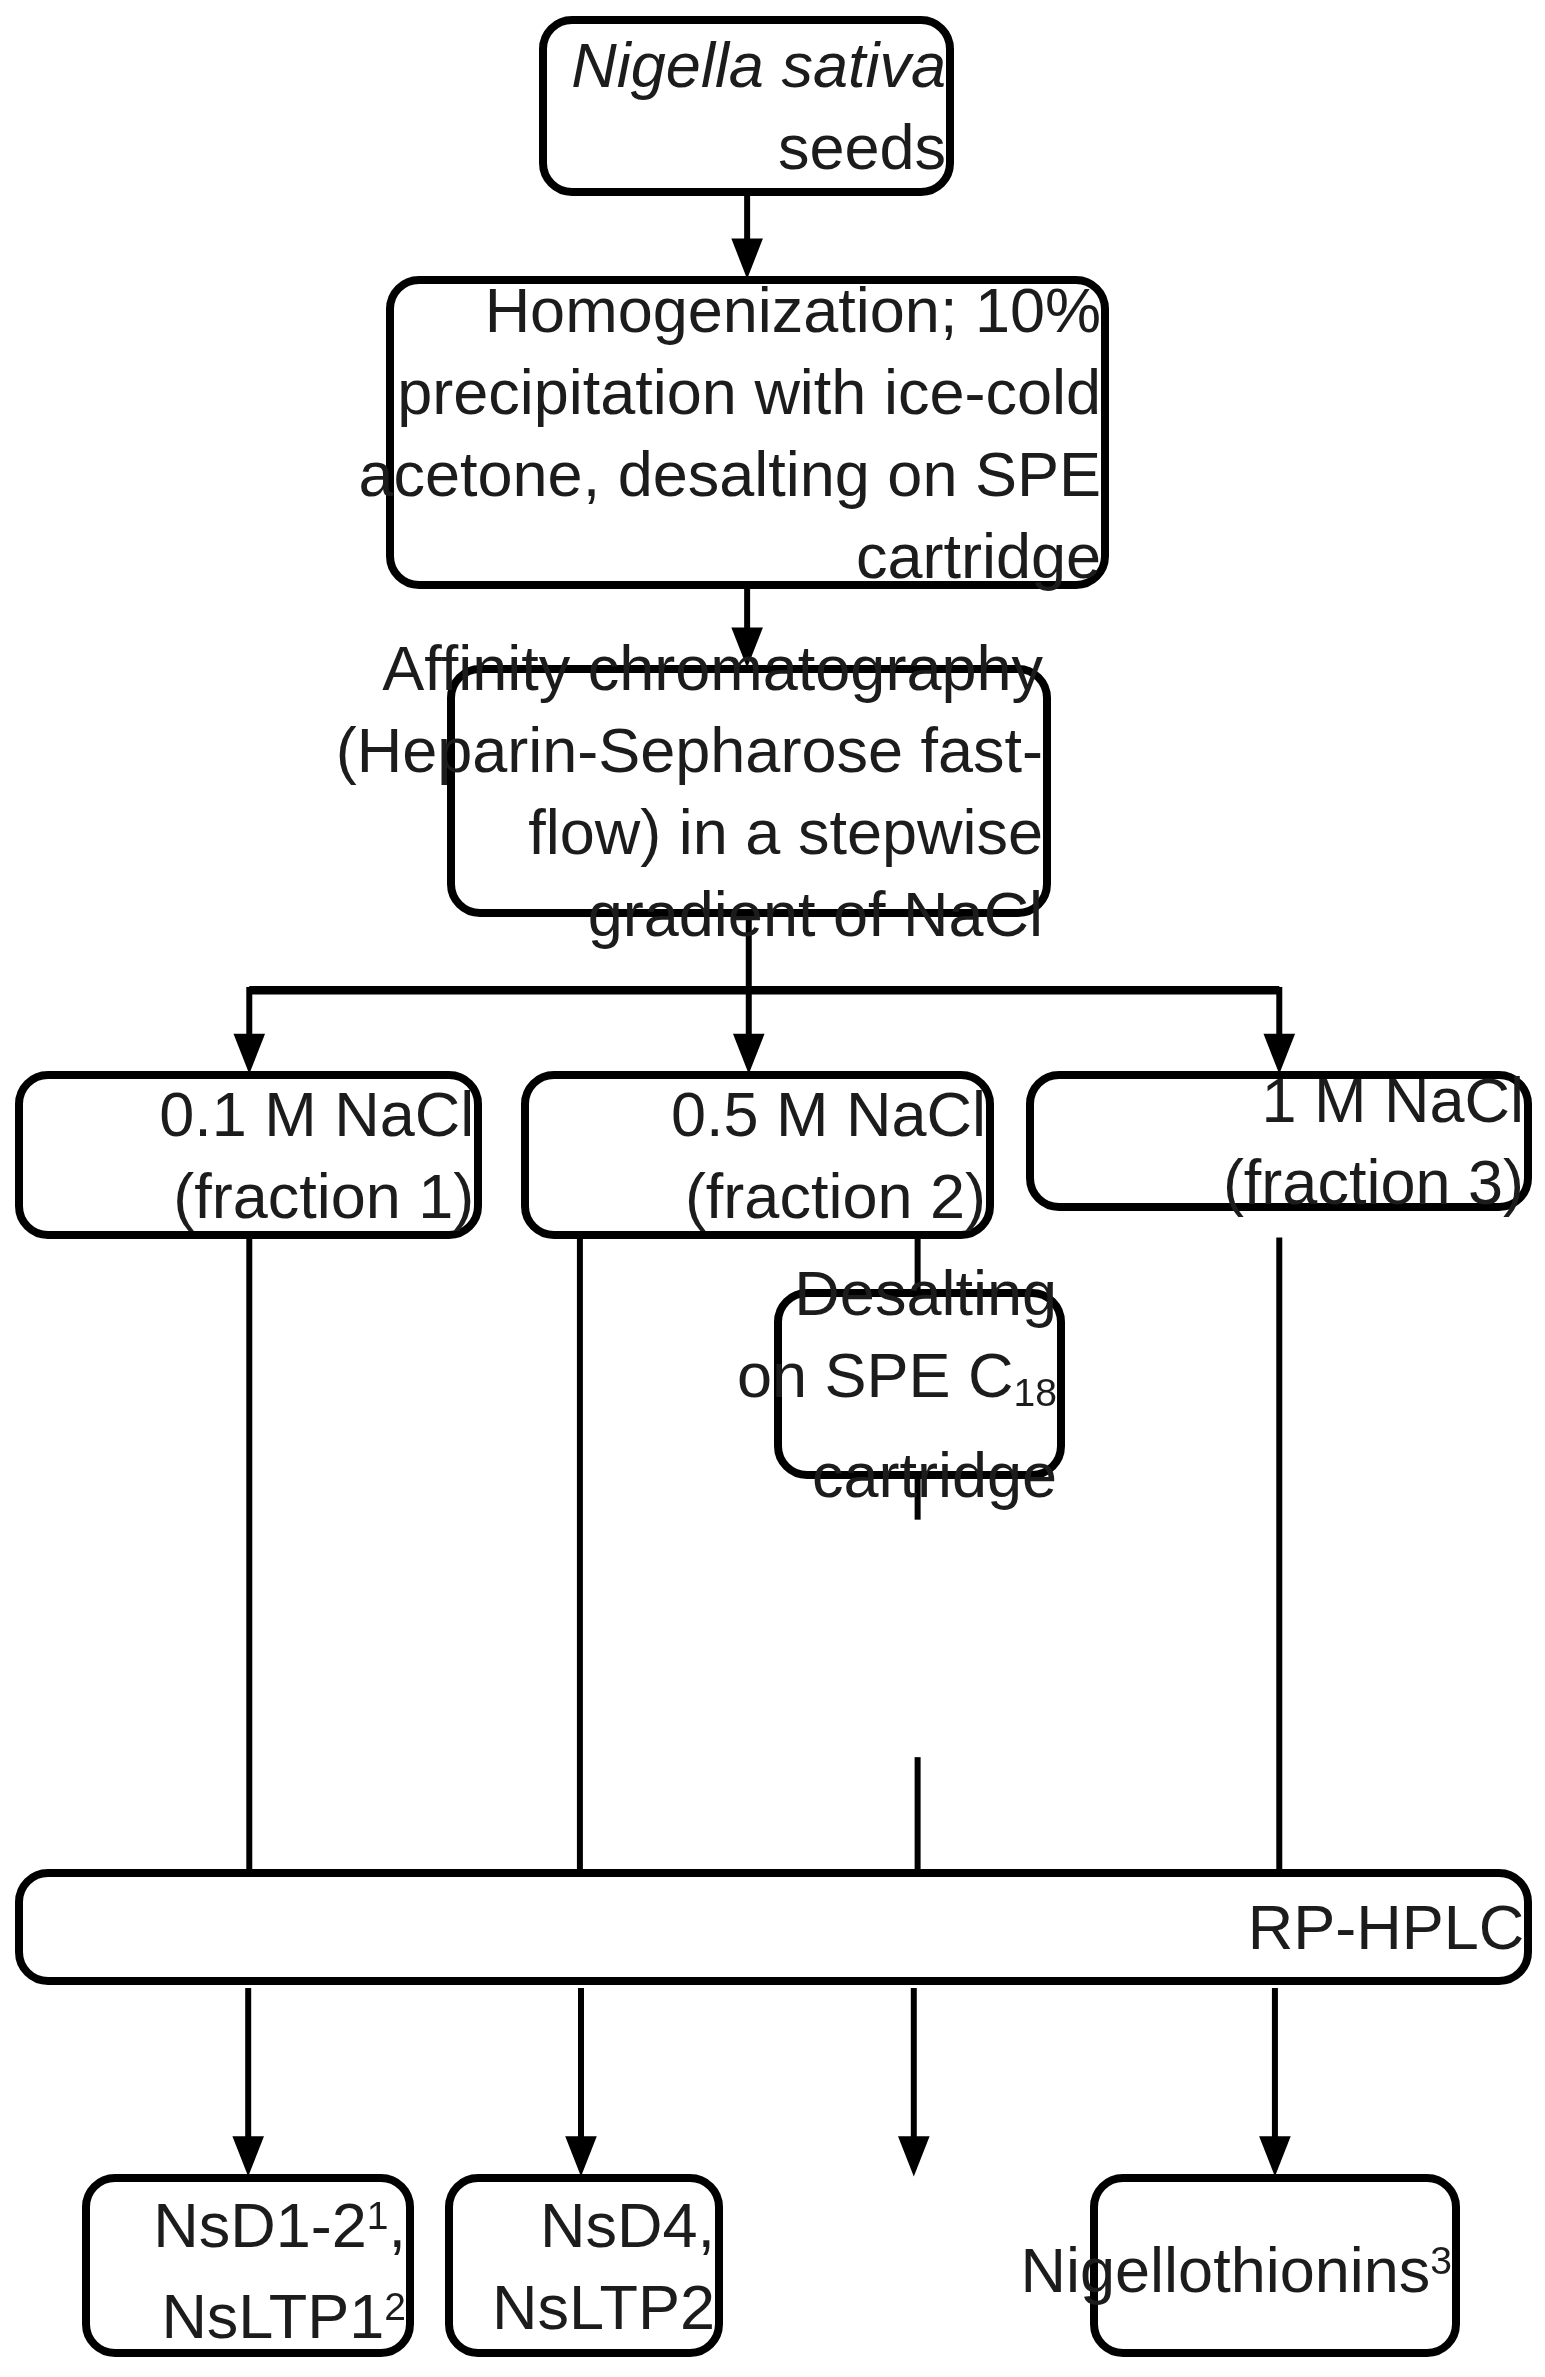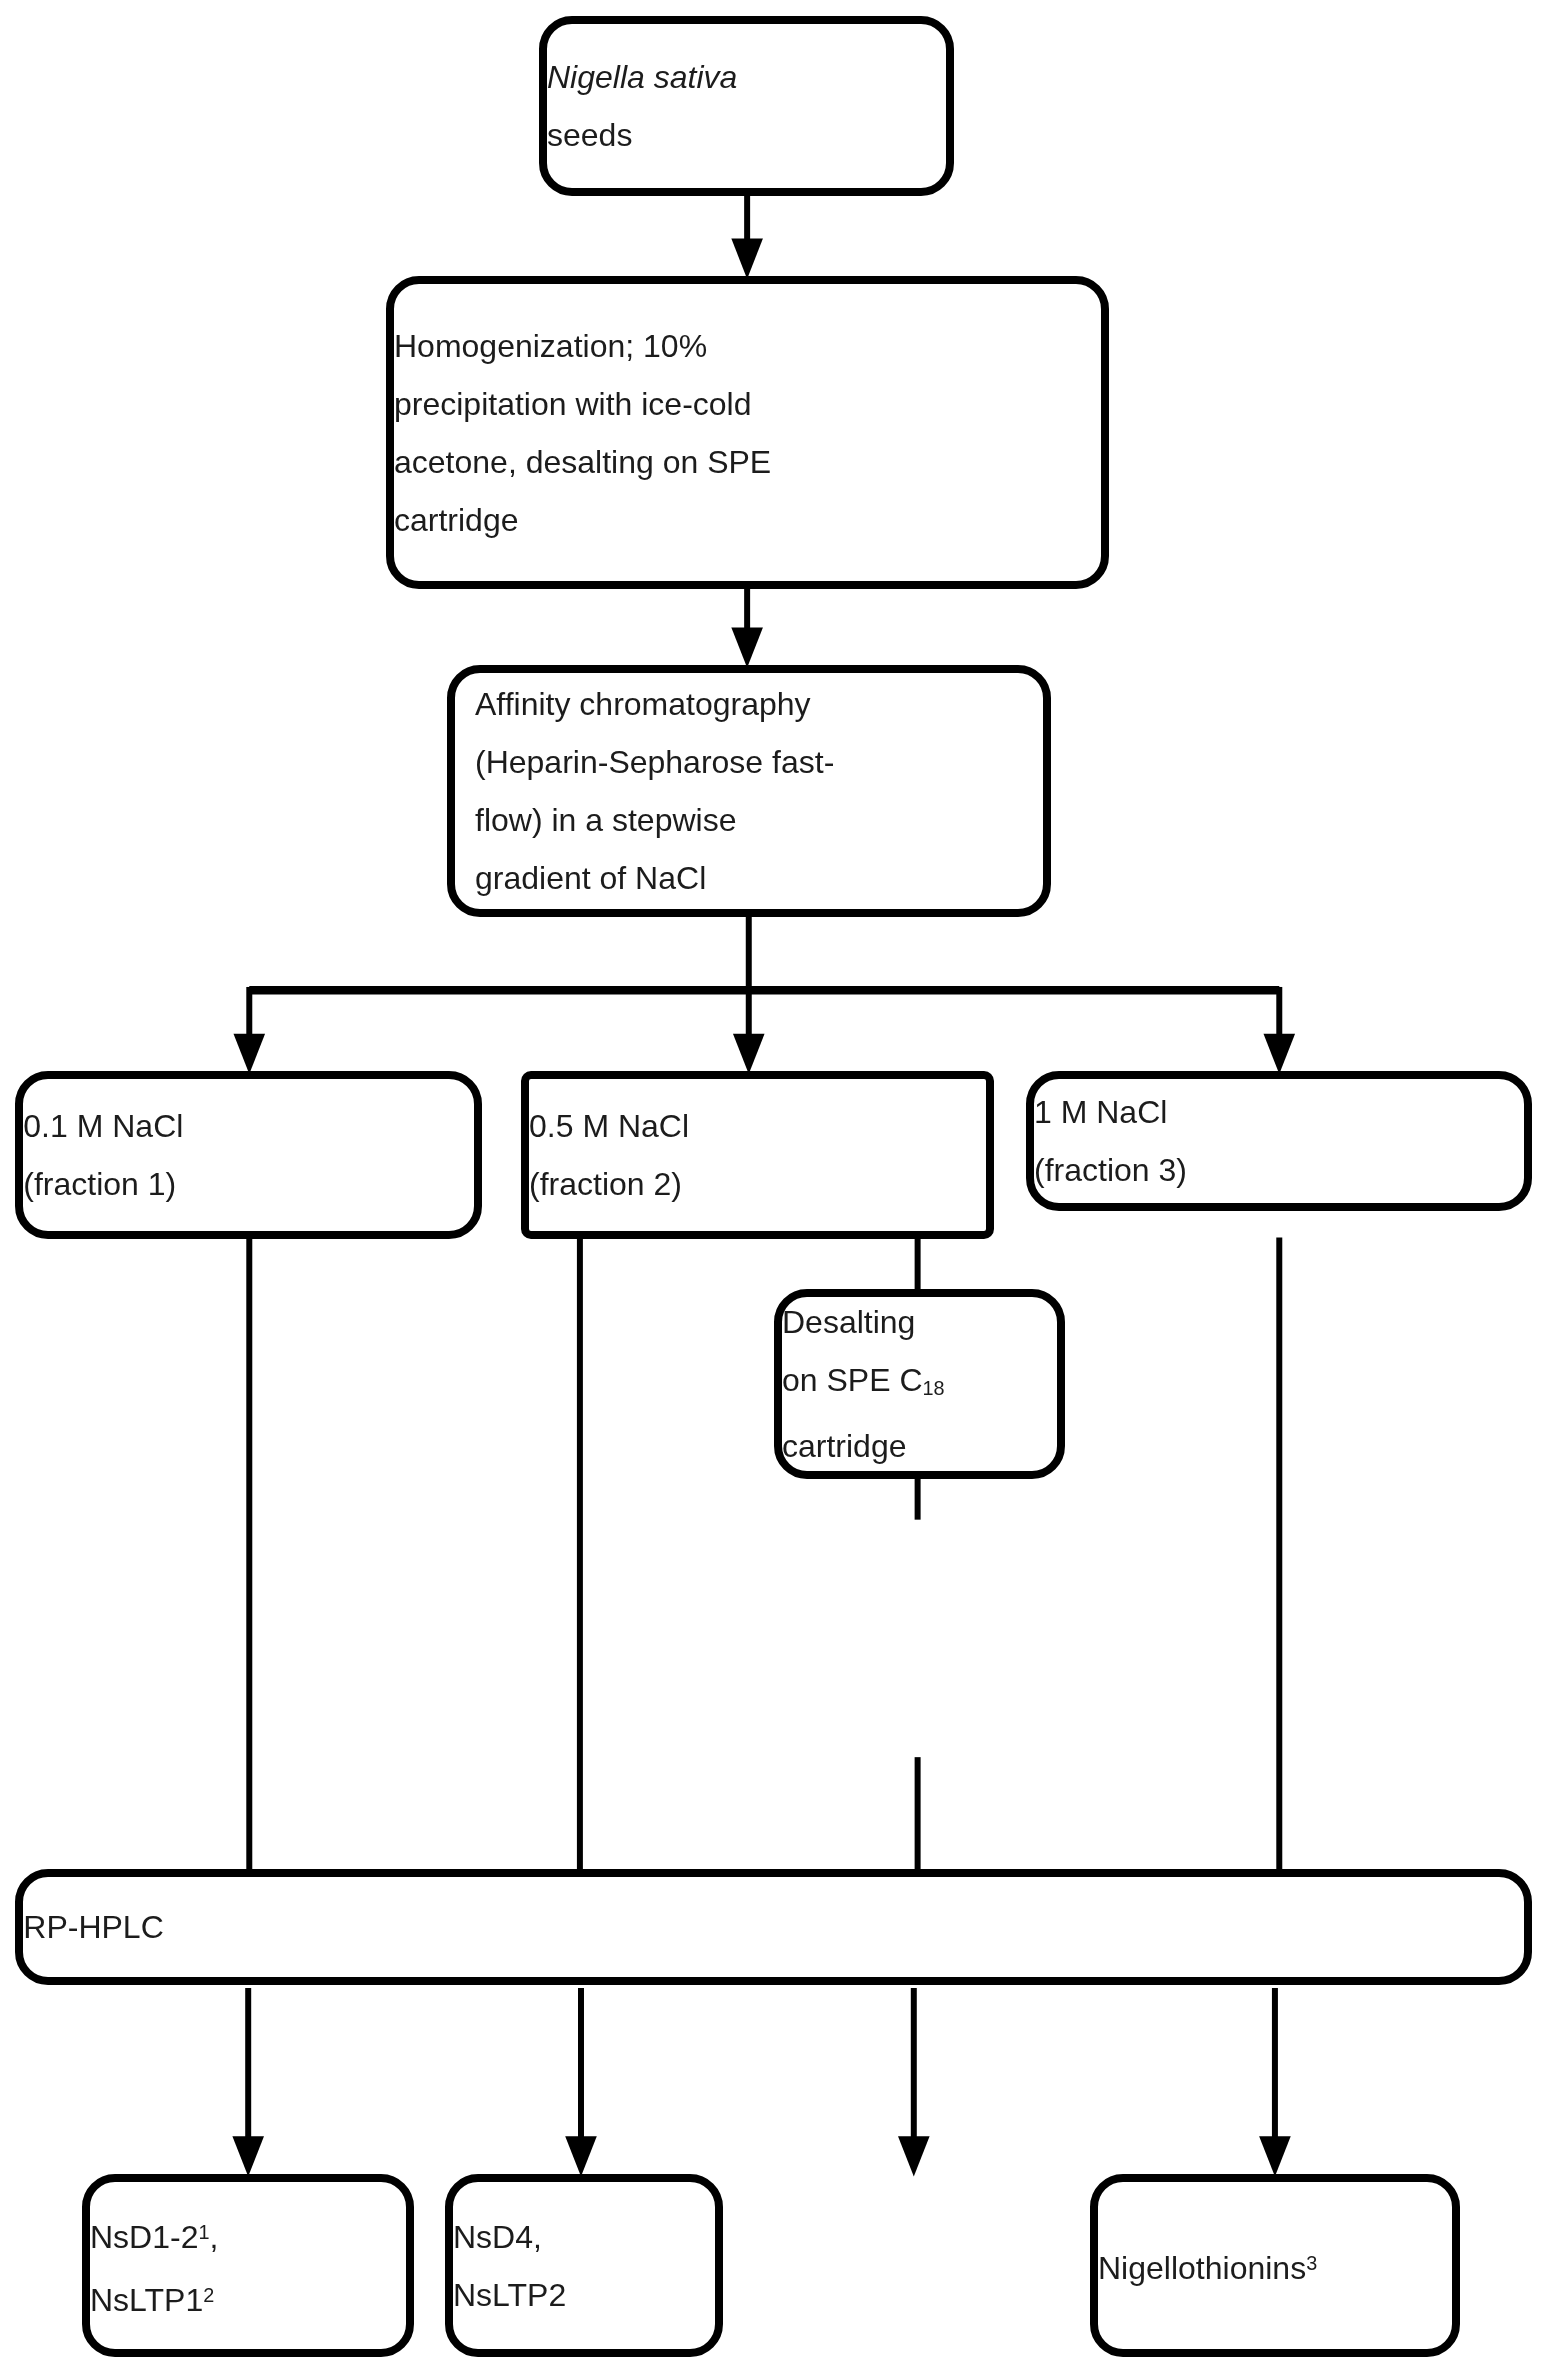--- a/index.html
+++ b/index.html
@@ -36,12 +36,13 @@
     border-radius:33px;
     display:flex;
     flex-direction:column;
-    align-items:flex-start;
+    align-items:flex-end;
     justify-content:center;
     text-align:center;
-    font-size:32px;
+    font-size:63px;
     line-height:58px;
     color:var(--text);
+    gap:24px;
   }
   .node .line{white-space:nowrap;}
   .node .it{font-style:italic;}

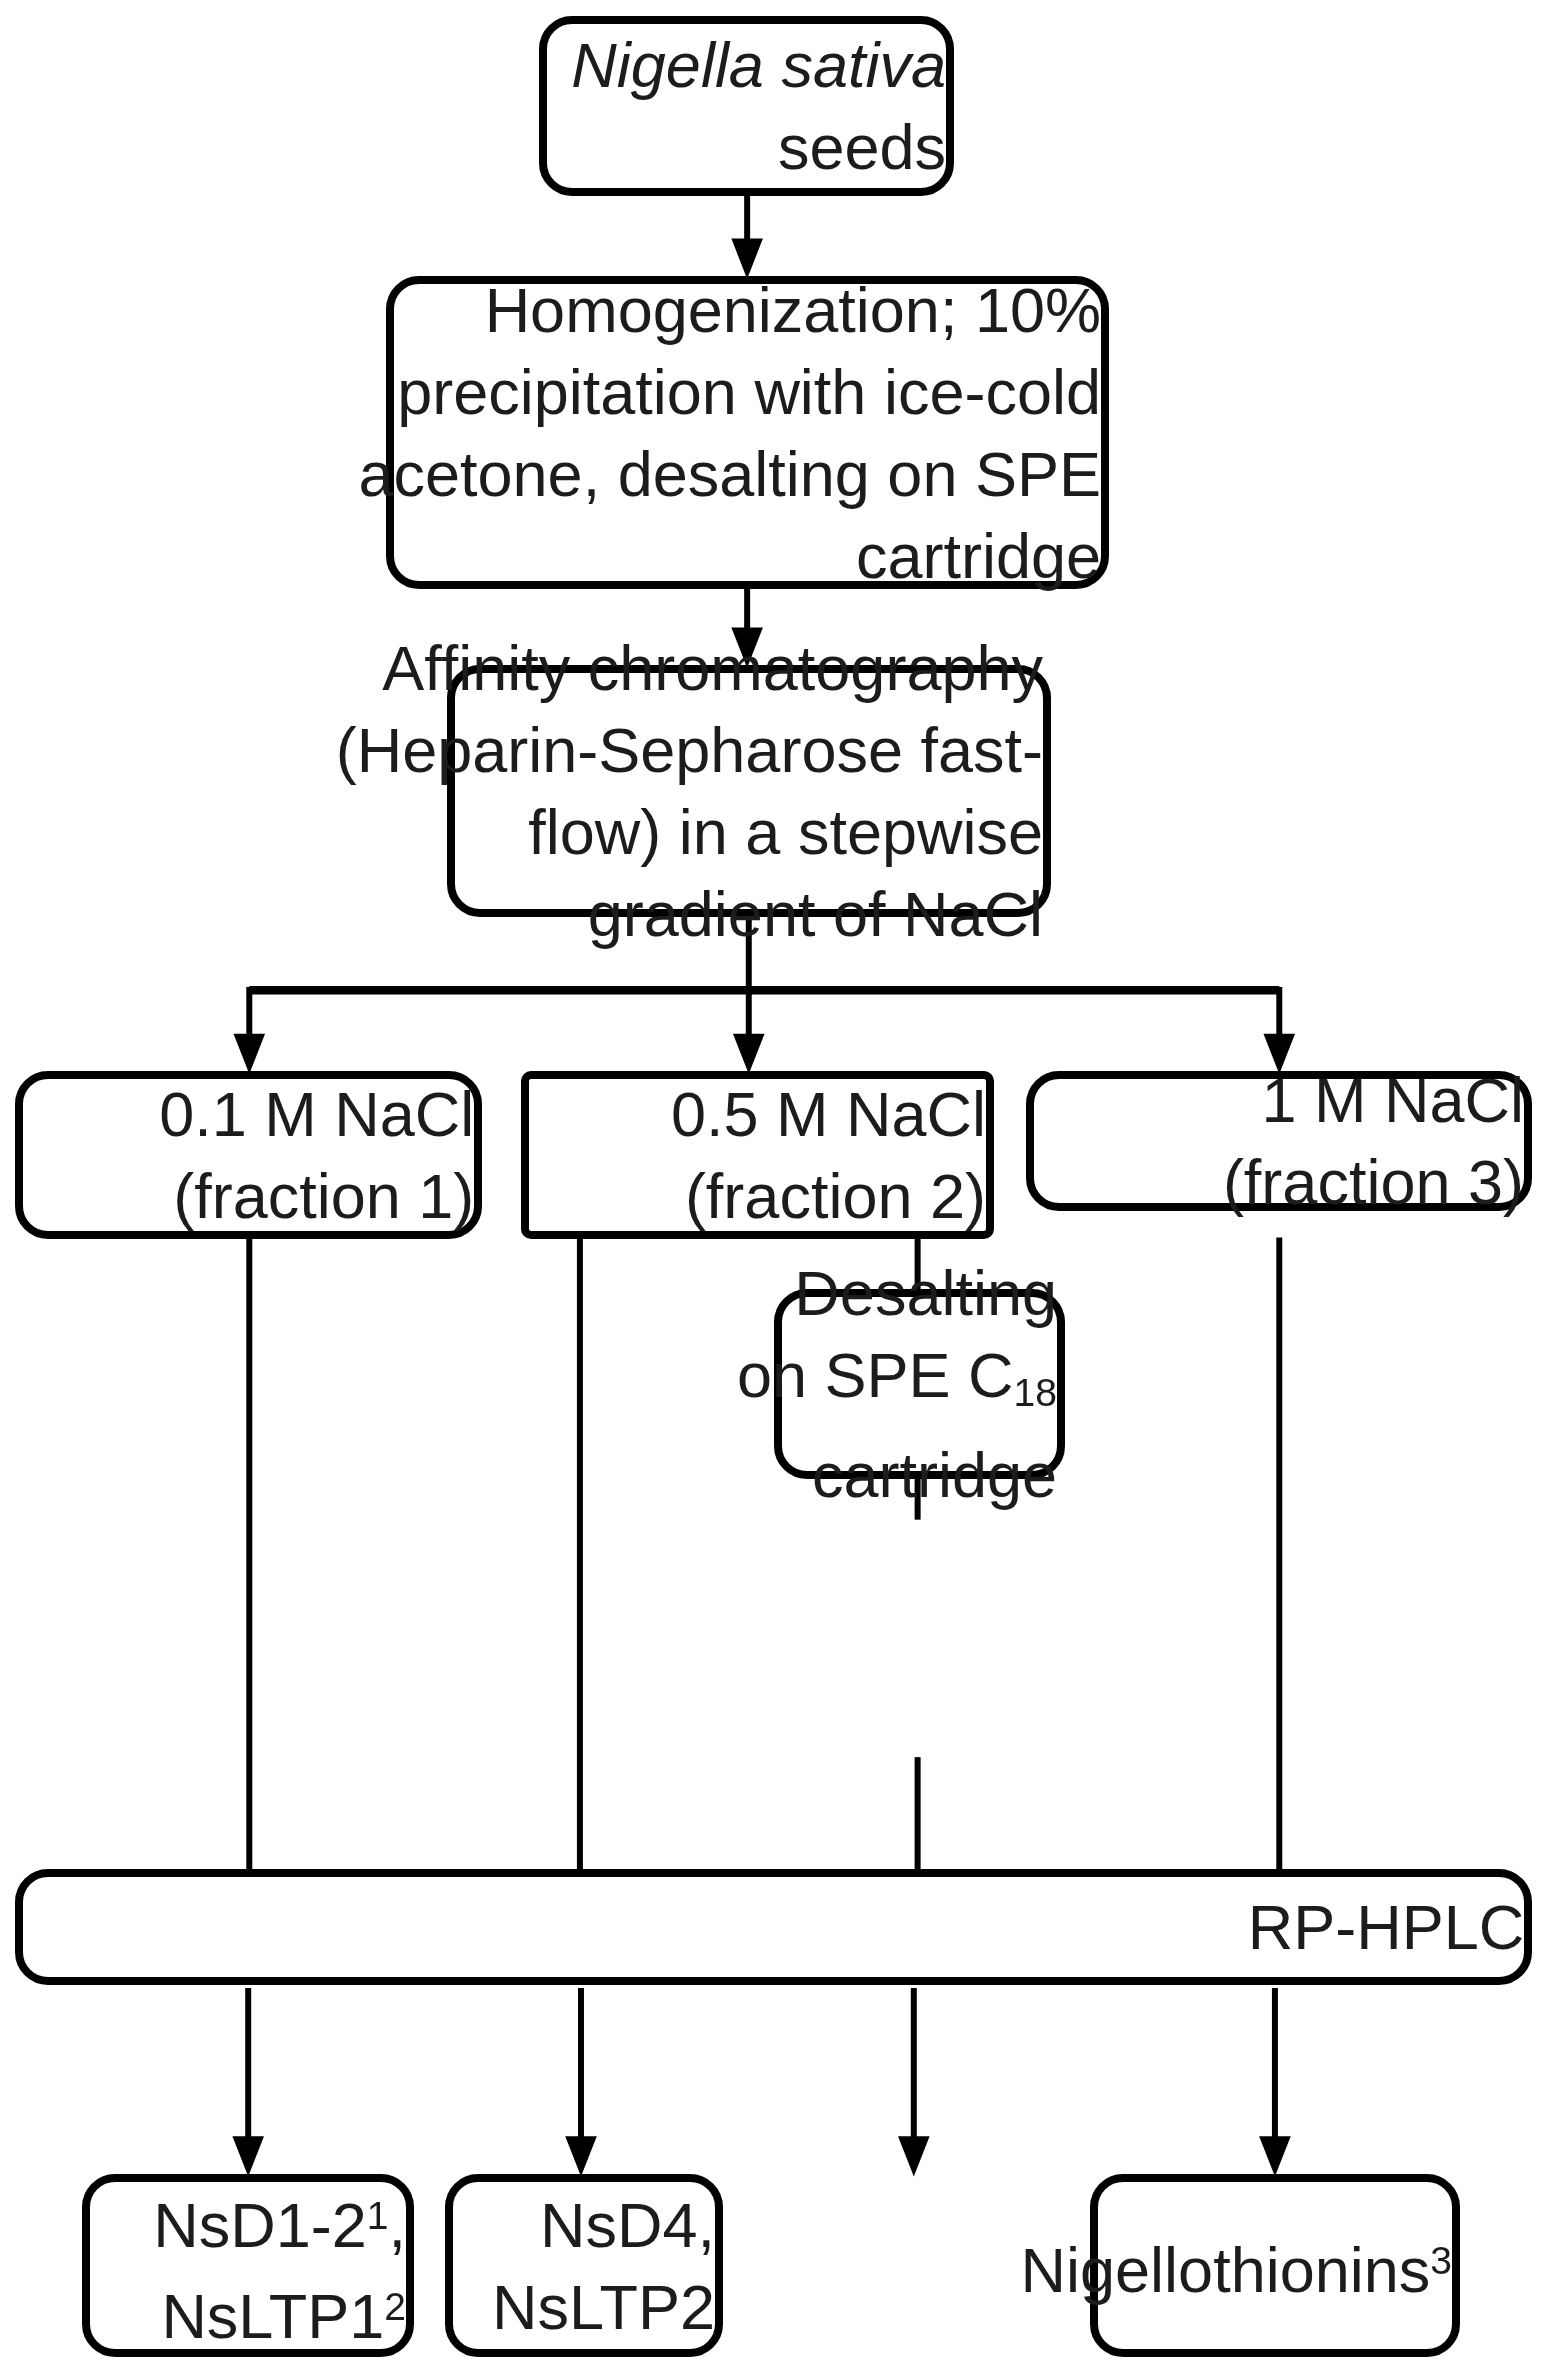--- a/index.html
+++ b/index.html
@@ -53,7 +53,7 @@
   .n-homog        {left:386px;  top:276px;  width:723px; height:313px;}
   .n-affinity     {left:447px;  top:665px; width:604px; height:252px;padding-left:20px;}
   .n-fraction1    {left:15.3px;   top:1071px; width:467px;  height:168px;}
-  .n-fraction2    {left:521px;  top:1071px; width:473px;  height:168px;border-radius:10px;}
+  .n-fraction2    {left:521px;  top:1071px; width:473px;  height:168px;}
   .n-fraction3    {left:1026px; top:1071px; width:506px;  height:140px;}
   .n-desalting    {left:774px; top:1289px; width:291px;  height:190px;}
   .n-cm52         {left:735px; top:1515px; width:361px;  height:245px;}

